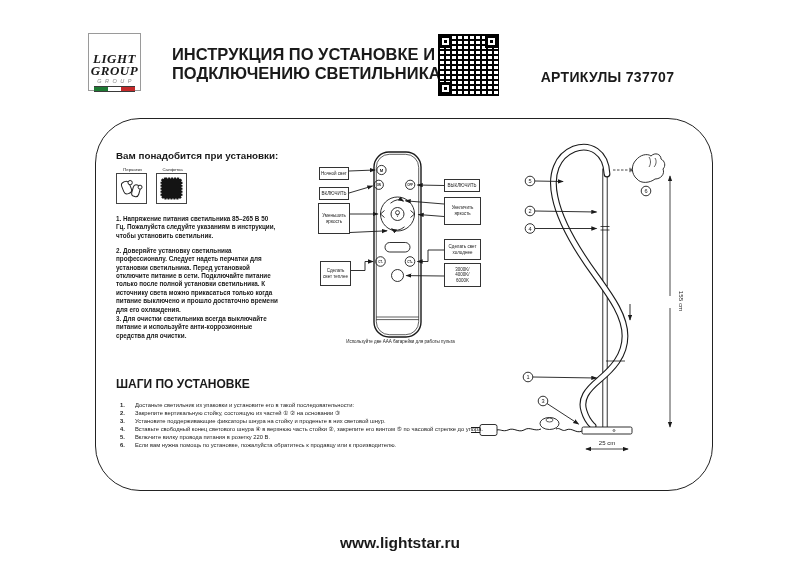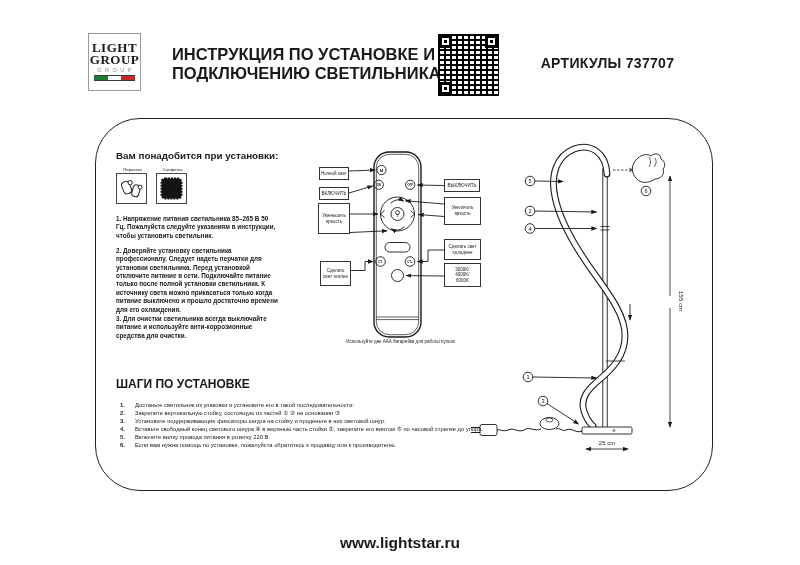--- a/index.html
+++ b/index.html
@@ -9,7 +9,7 @@
 
   
   .logo{left:88px;top:33px;width:53px;height:58px;border:1px solid #9a9a9a;
-        text-align:center;padding-top:8px;box-sizing:border-box;background:#fff;}
+        text-align:center;padding-top:19px;box-sizing:border-box;background:#fff;font-style:italic;}
   .logo-l1,.logo-l2{font-family:"Liberation Serif",serif;font-weight:bold;font-size:13px;line-height:12px;letter-spacing:.5px;}
   .logo-l3{font-size:5.5px;letter-spacing:3.5px;color:#8a8a8a;margin-top:1px;margin-left:3px;}
   .logo-flag{display:flex;height:4px;margin:2px 5px 0 5px;border-top:1px solid #3a3a3a;border-bottom:1px solid #3a3a3a;}

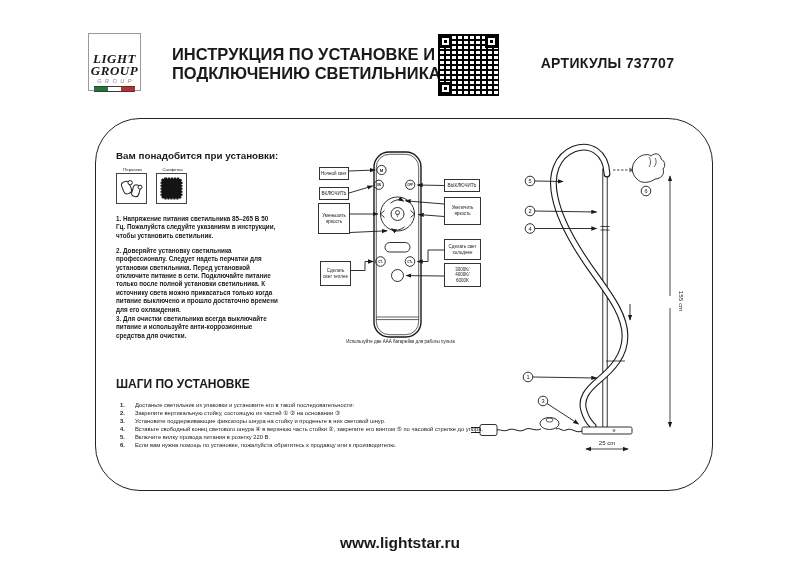--- a/index.html
+++ b/index.html
@@ -22,7 +22,7 @@
   .qr-dot{position:absolute;left:2px;top:2px;width:3px;height:3px;background:#000;}
   .series-block{left:520px;top:49px;width:175px;text-align:center;}
   .series{font-size:12px;font-weight:bold;}
-  .articles{font-size:14px;font-weight:bold;margin-top:6px;letter-spacing:.3px;}
+  .articles{font-size:14px;font-weight:bold;margin-top:20px;letter-spacing:.3px;}
 
   
   .panel-border{left:95px;top:118px;width:616px;height:371px;border:1.5px solid #222;border-radius:45px;}

